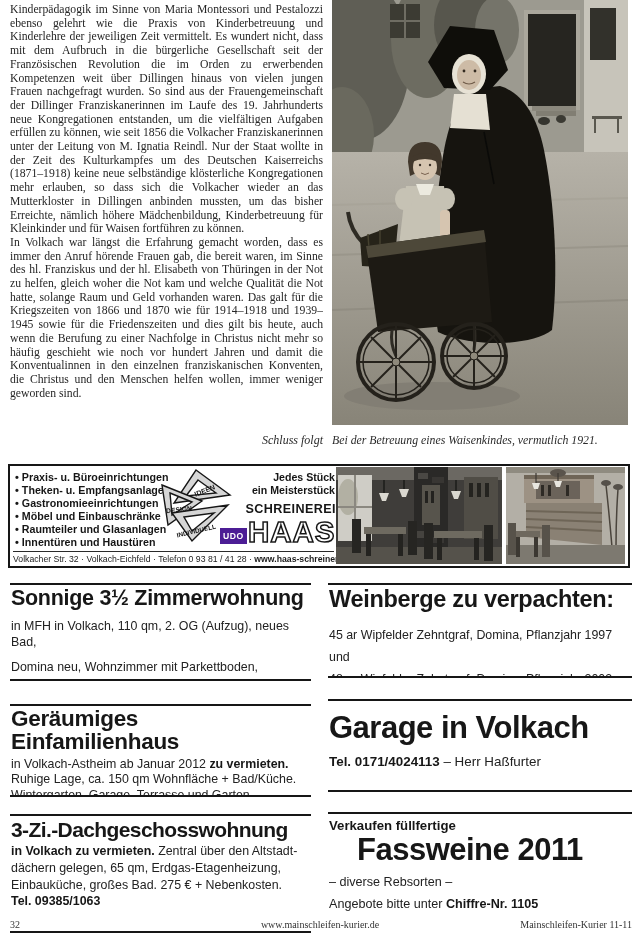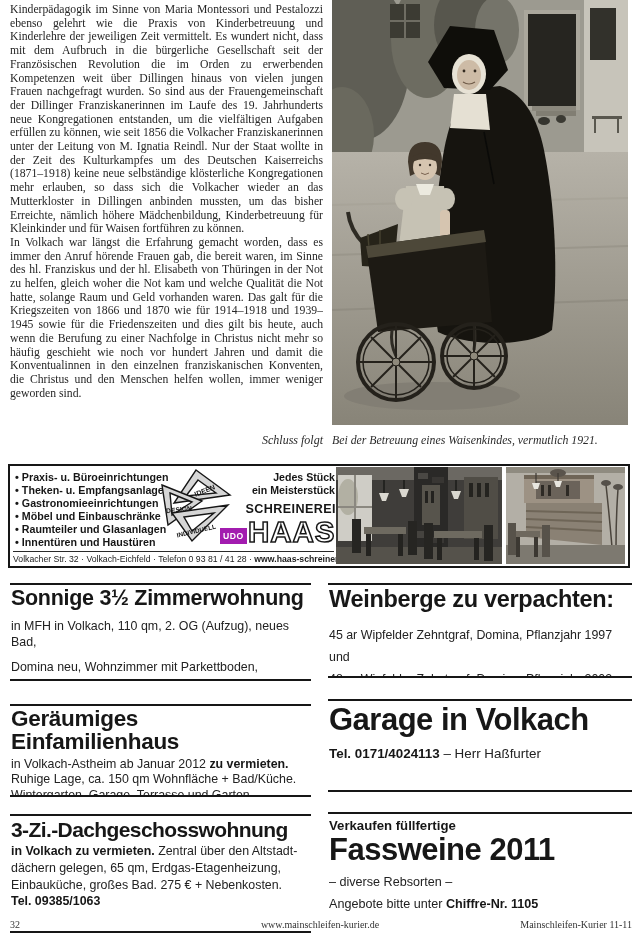--- a/index.html
+++ b/index.html
@@ -29,7 +29,7 @@
   .haas-brand{position:absolute;left:210px;top:36px;width:118px;}
   .haas-company{text-align:right;font-size:12.6px;font-weight:bold;letter-spacing:0.4px;margin-right:2px;}
   .brand-row{display:flex;align-items:flex-end;margin-top:0px;}
-  .udo-box{background:#a21caf;color:#fff;font-size:8.6px;font-weight:bold;
+  .udo-box{background:#4c1d95;color:#fff;font-size:8.6px;font-weight:bold;
            padding:3px 3px;margin-bottom:3px;letter-spacing:0.5px;}
   .haas-address{position:absolute;left:3px;bottom:2px;width:321px;border-top:1px solid #2a2a2a;
                 padding-top:2px;font-size:8.7px;white-space:nowrap;color:#1c1c1c;}

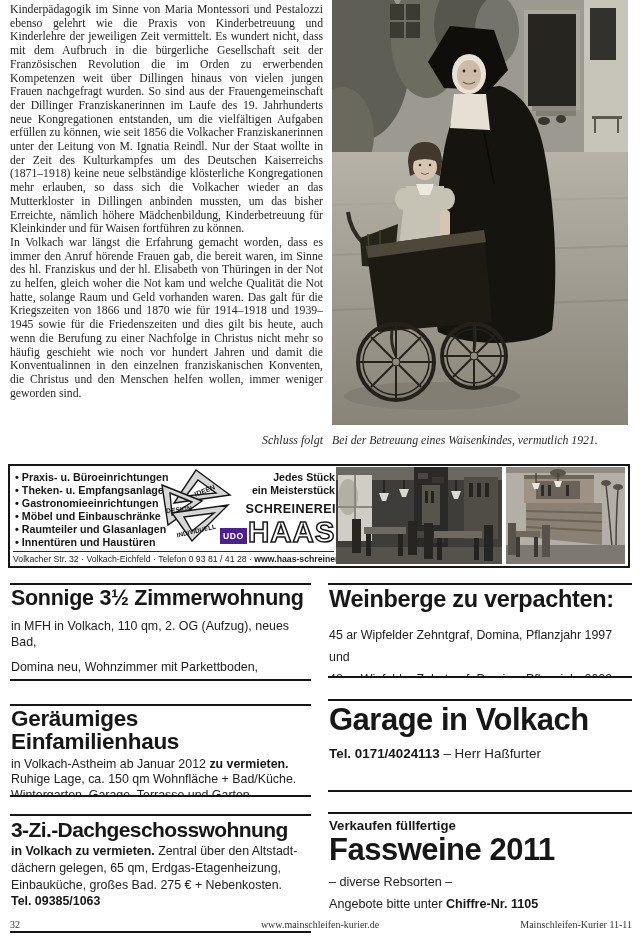--- a/index.html
+++ b/index.html
@@ -57,7 +57,7 @@
   .ad-einfamilienhaus .ad-title{font-size:22.5px;letter-spacing:-0.3px;}
   .ad-einfamilienhaus .ad-line{font-size:12.4px;line-height:15.6px;}
 
-  .ad-garage{left:328px;top:699px;width:304px;height:93px;padding:3px 0 0 1px;}
+  .ad-garage{left:328px;top:699px;width:304px;height:93px;padding:11px 0 0 1px;}
   .ad-garage .ad-title{font-size:31px;letter-spacing:-0.5px;}
   .ad-garage .ad-body{margin-top:6px;}
   .ad-garage .ad-line{font-size:13.4px;line-height:24px;}

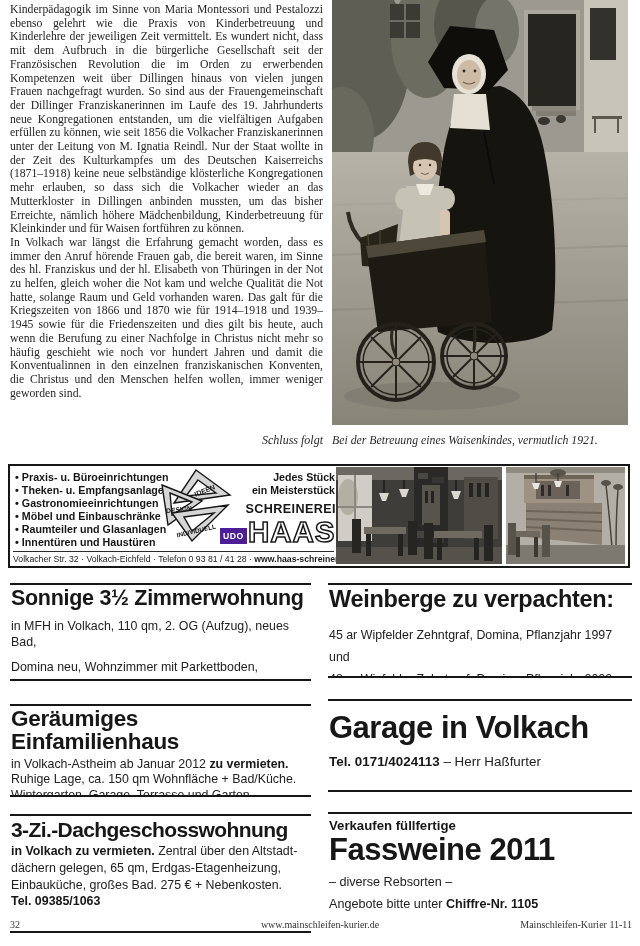--- a/index.html
+++ b/index.html
@@ -67,7 +67,7 @@
   .ad-dachgeschoss .ad-line{font-size:12.4px;line-height:16.6px;}
 
   .ad-fassweine{left:328px;top:812px;width:304px;height:102px;padding:4px 0 0 1px;border-bottom:none;}
-  .ad-fassweine .ad-title{font-size:31px;letter-spacing:-0.5px;}
+  .ad-fassweine .ad-title{font-size:31px;letter-spacing:-0.5px;margin-left:28px;}
   .ad-fassweine .ad-body{margin-top:5px;}
   .ad-fassweine .ad-line{font-size:12.6px;line-height:22px;}
 

